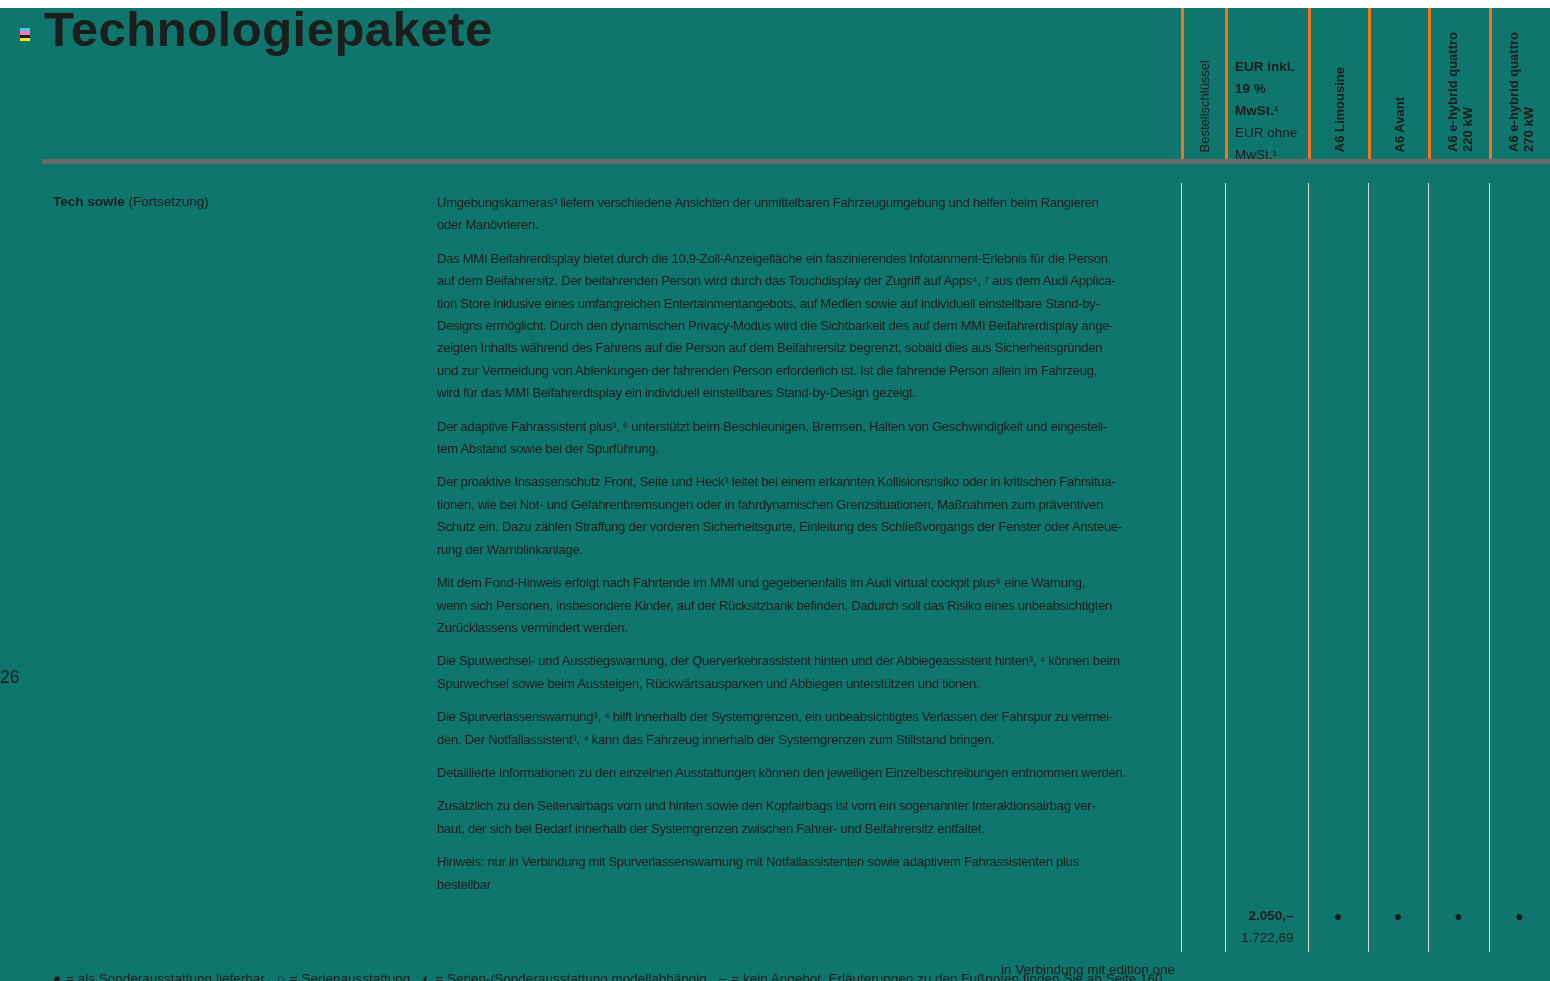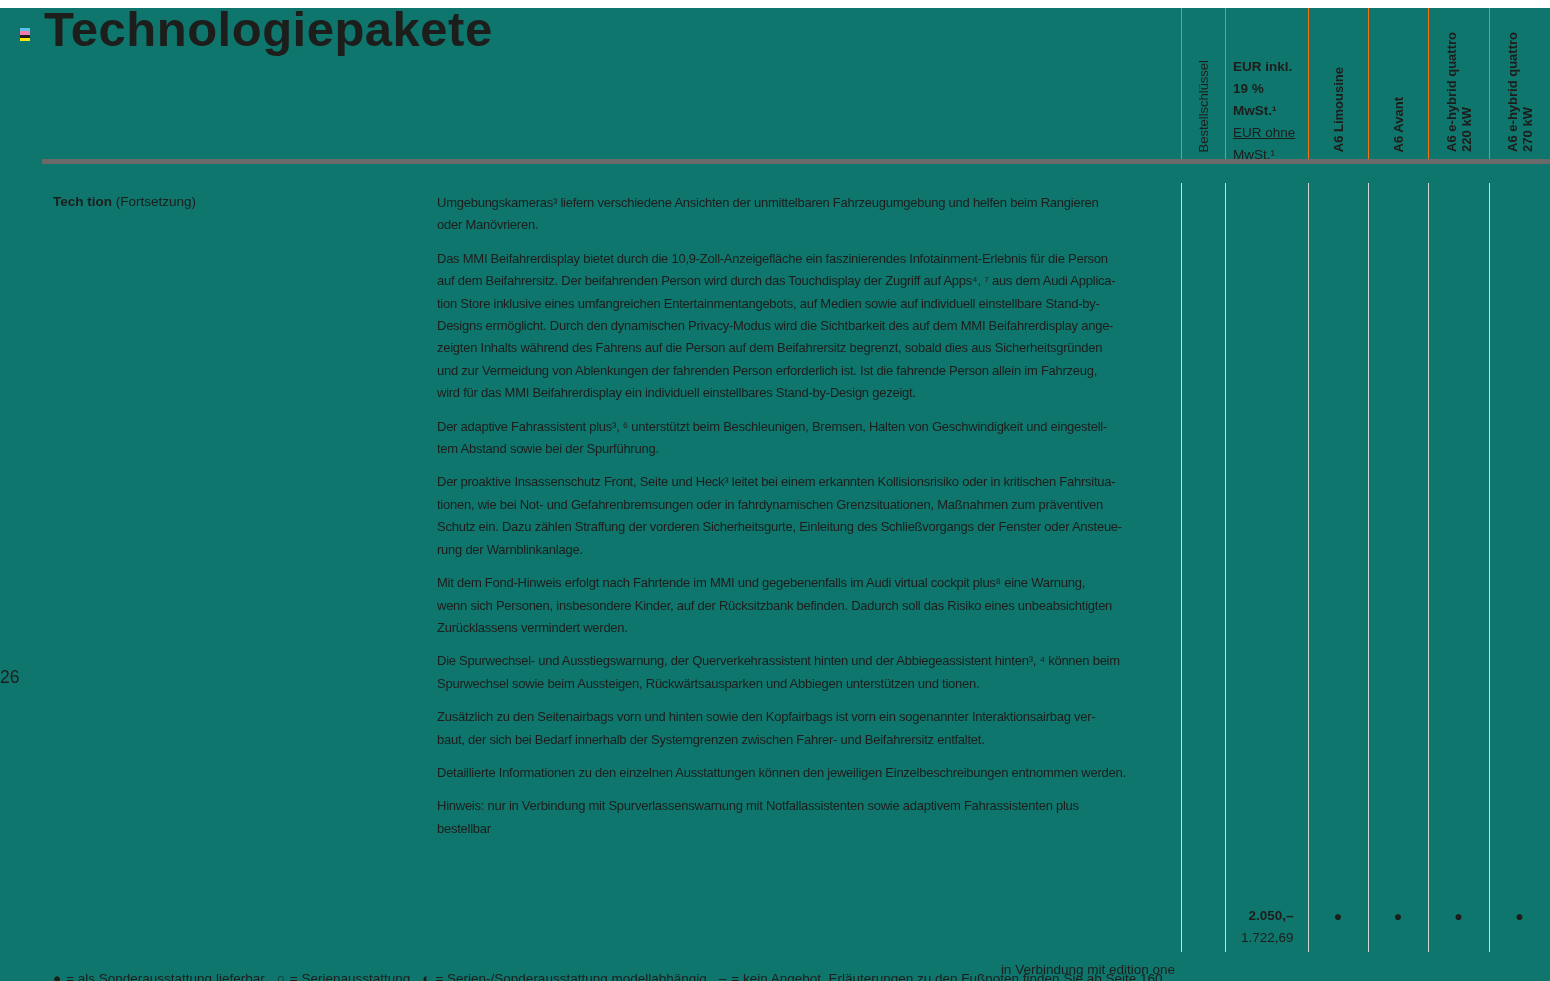--- a/index.html
+++ b/index.html
@@ -29,7 +29,7 @@
     display:flex;box-sizing:border-box;
   }
   .hcell{
-    box-sizing:border-box;border-left:1px solid #f97316;height:152px;
+    box-sizing:border-box;border-left:3px solid #f97316;height:152px;
     display:flex;align-items:flex-end;justify-content:center;
     padding-bottom:8px;
   }

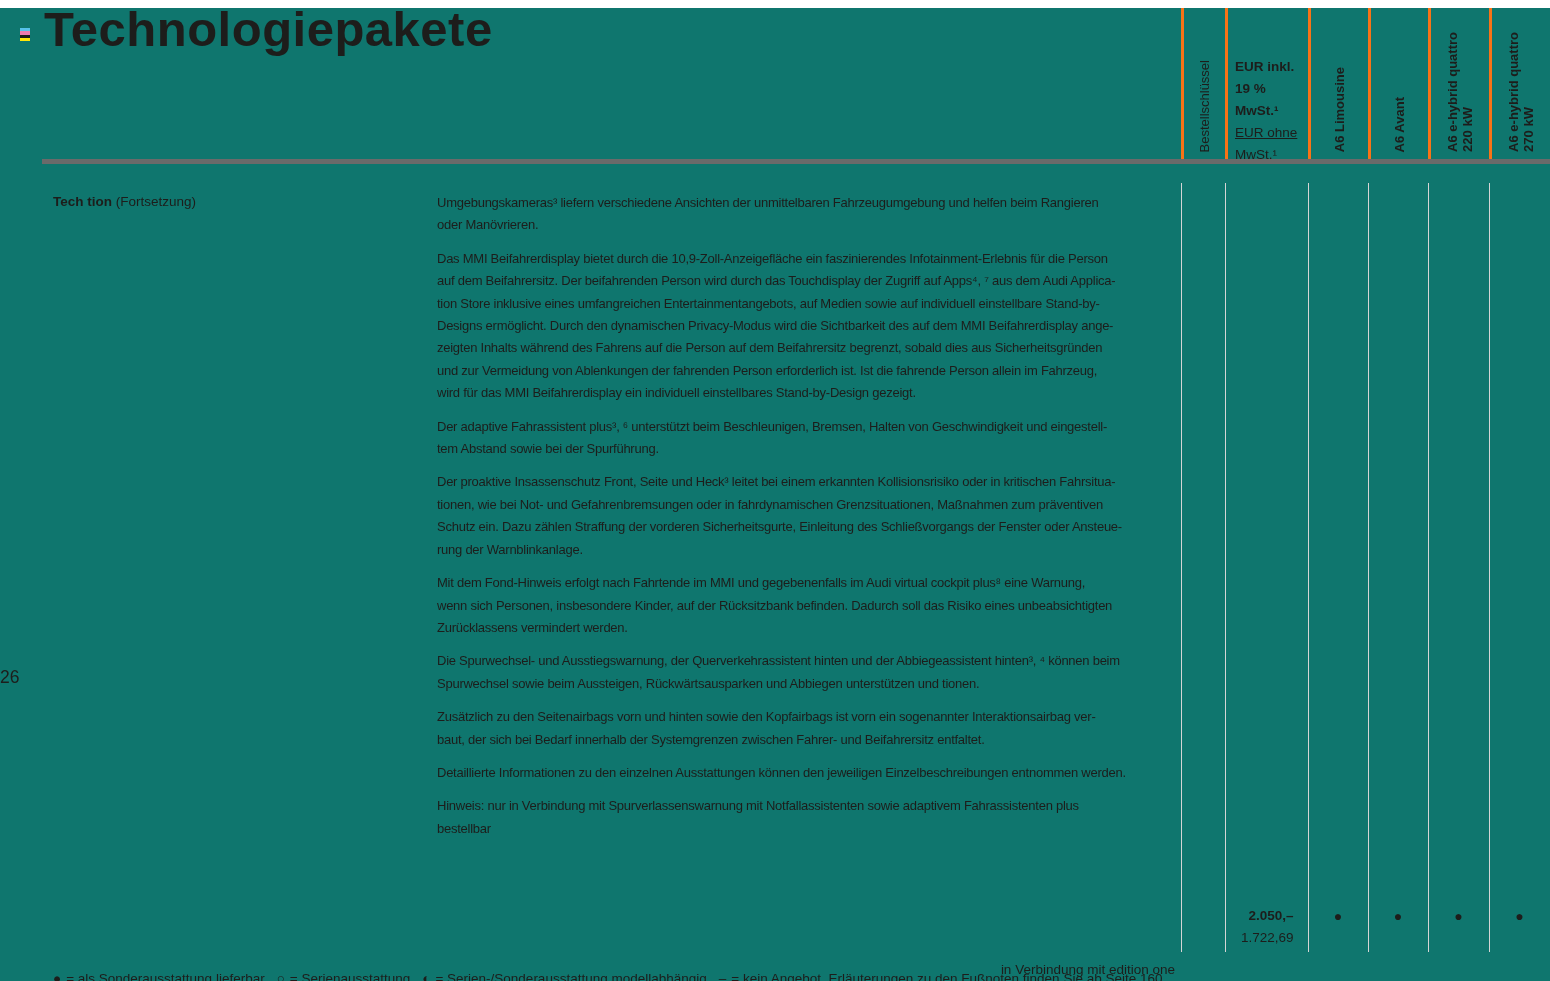--- a/index.html
+++ b/index.html
@@ -45,7 +45,7 @@
     padding:48px 0 0 7px;}
   .eur-head span{display:block;white-space:pre-line;font-size:13.5px;line-height:22px;}
   .eur-bold{font-weight:bold;}
-  .eur-reg{font-weight:normal;text-decoration:underline;}
+  .eur-reg{font-weight:normal;}
 
   .thick-rule{position:absolute;left:42px;top:151px;width:1508px;height:5px;background:#6a6a6a;}
 

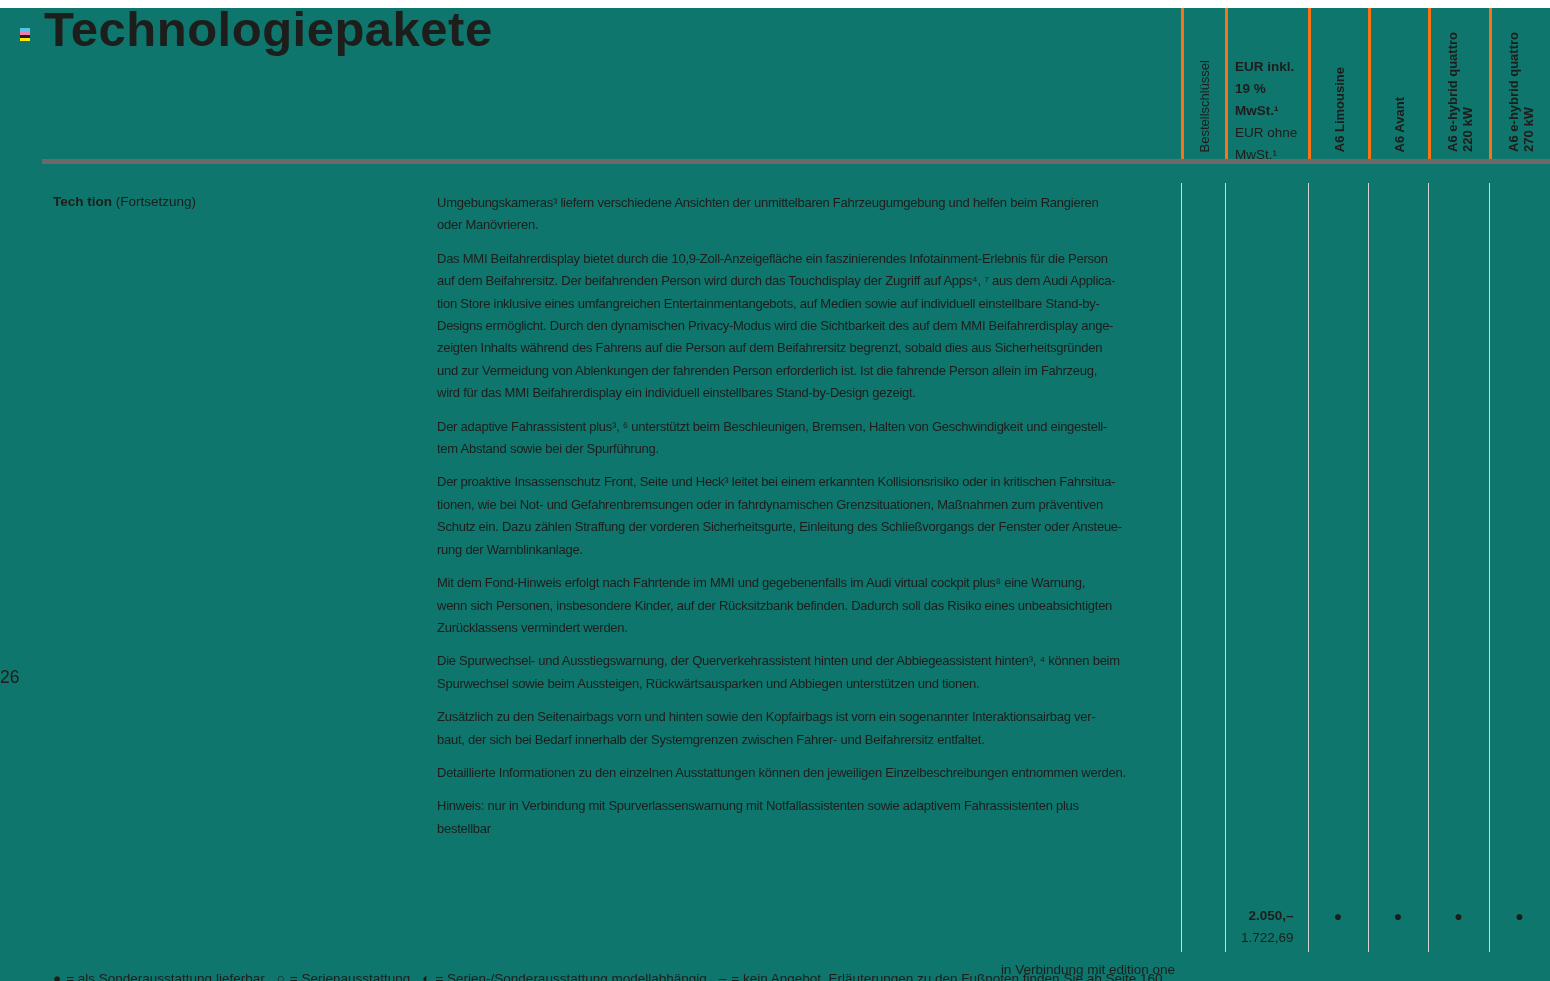--- a/index.html
+++ b/index.html
@@ -139,7 +139,7 @@
   <div class="grid-line gl-5"></div>
 
   <div class="row-label">
-    <span class="b">Tech tion</span><span> (Fortsetzung)</span>
+    <span class="b">Tech sowie</span><span> (Fortsetzung)</span>
   </div>
 
   <div class="text-col">

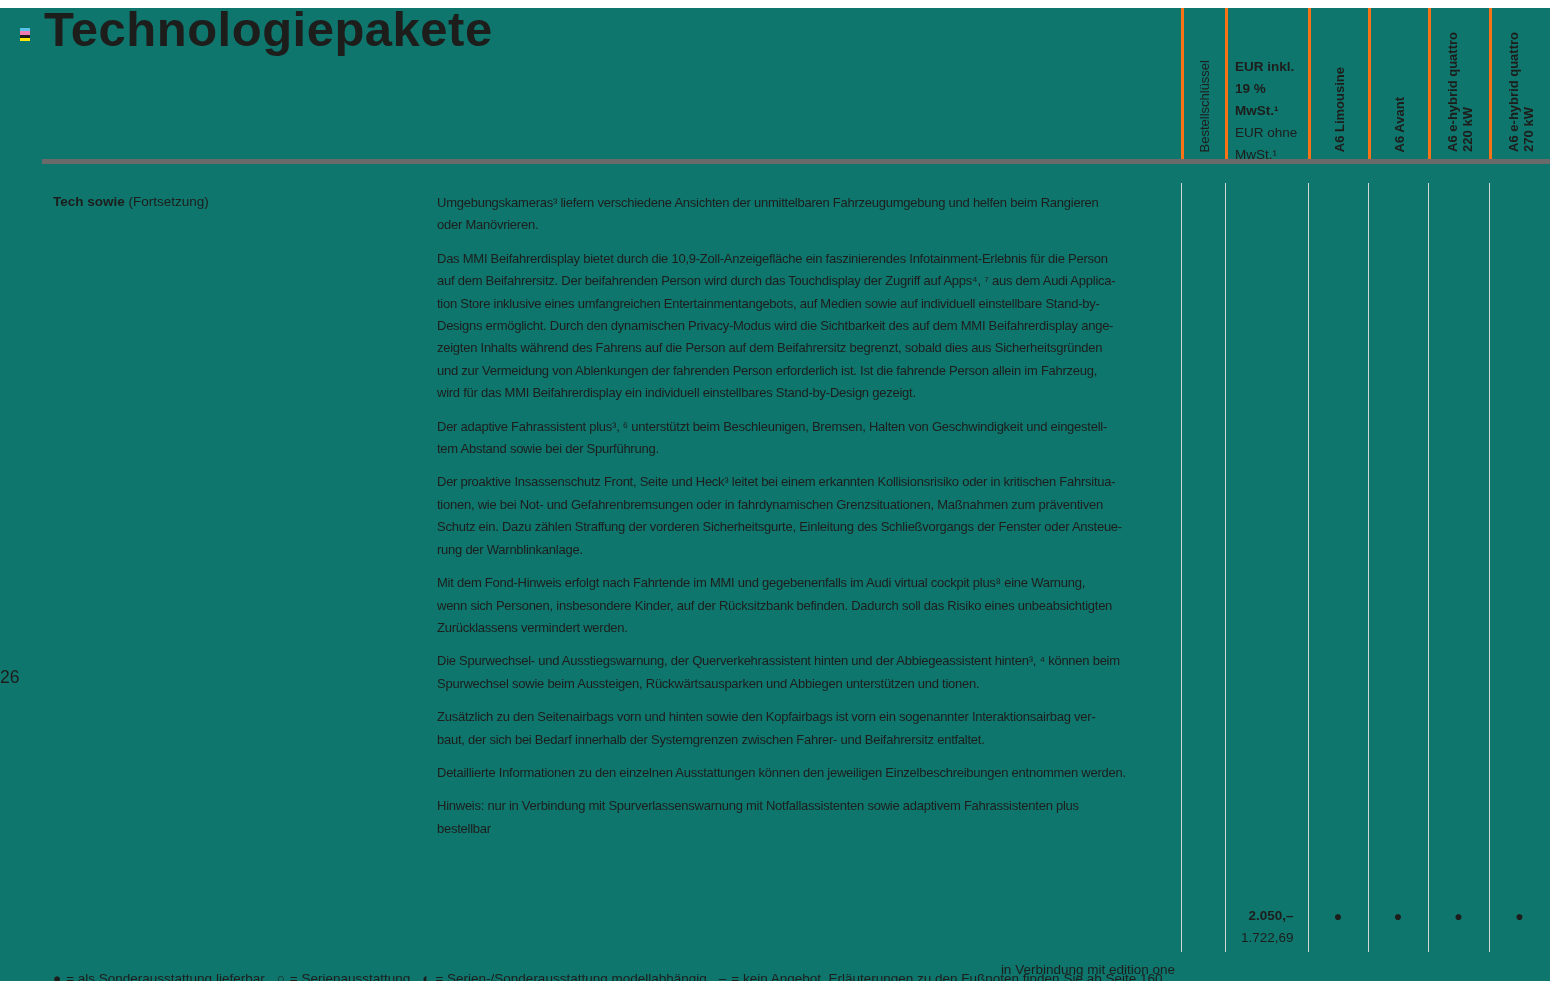--- a/index.html
+++ b/index.html
@@ -163,6 +163,8 @@
 Zurücklassens vermindert werden.</p>
     <p>Die Spurwechsel- und Ausstiegswarnung, der Querverkehrassistent hinten und der Abbiegeassistent hinten³, ⁴ können beim
 Spurwechsel sowie beim Aussteigen, Rückwärtsausparken und Abbiegen unterstützen und tionen.</p>
+    <p>Die Spurverlassenswarnung³, ⁴ hilft innerhalb der Systemgrenzen, ein unbeabsichtigtes Verlassen der Fahrspur zu vermei-
+den. Der Notfallassistent³, ⁴ kann das Fahrzeug innerhalb der Systemgrenzen zum Stillstand bringen.</p>
     <p>Zusätzlich zu den Seitenairbags vorn und hinten sowie den Kopfairbags ist vorn ein sogenannter Interaktionsairbag ver-
 baut, der sich bei Bedarf innerhalb der Systemgrenzen zwischen Fahrer- und Beifahrersitz entfaltet.</p>
     <p>Detaillierte Informationen zu den einzelnen Ausstattungen können den jeweiligen Einzelbeschreibungen entnommen werden.</p>

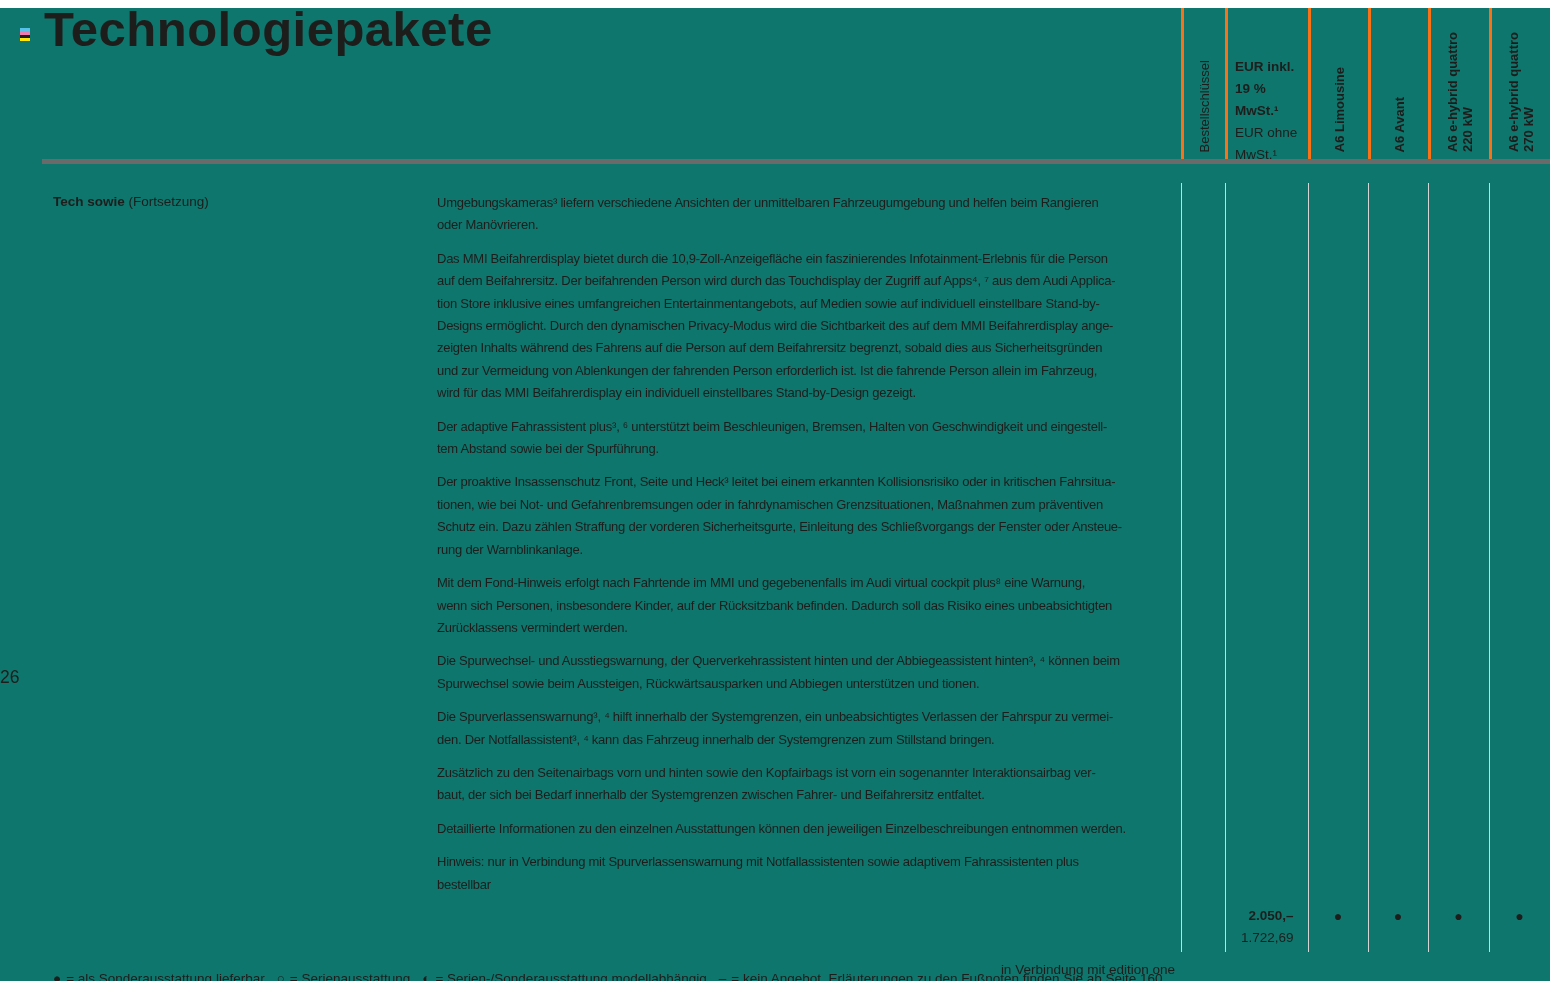--- a/index.html
+++ b/index.html
@@ -165,9 +165,9 @@
 Spurwechsel sowie beim Aussteigen, Rückwärtsausparken und Abbiegen unterstützen und tionen.</p>
     <p>Die Spurverlassenswarnung³, ⁴ hilft innerhalb der Systemgrenzen, ein unbeabsichtigtes Verlassen der Fahrspur zu vermei-
 den. Der Notfallassistent³, ⁴ kann das Fahrzeug innerhalb der Systemgrenzen zum Stillstand bringen.</p>
+    <p>Detaillierte Informationen zu den einzelnen Ausstattungen können den jeweiligen Einzelbeschreibungen entnommen werden.</p>
     <p>Zusätzlich zu den Seitenairbags vorn und hinten sowie den Kopfairbags ist vorn ein sogenannter Interaktionsairbag ver-
 baut, der sich bei Bedarf innerhalb der Systemgrenzen zwischen Fahrer- und Beifahrersitz entfaltet.</p>
-    <p>Detaillierte Informationen zu den einzelnen Ausstattungen können den jeweiligen Einzelbeschreibungen entnommen werden.</p>
     <p>Hinweis: nur in Verbindung mit Spurverlassenswarnung mit Notfallassistenten sowie adaptivem Fahrassistenten plus
 bestellbar</p>
   </div>

